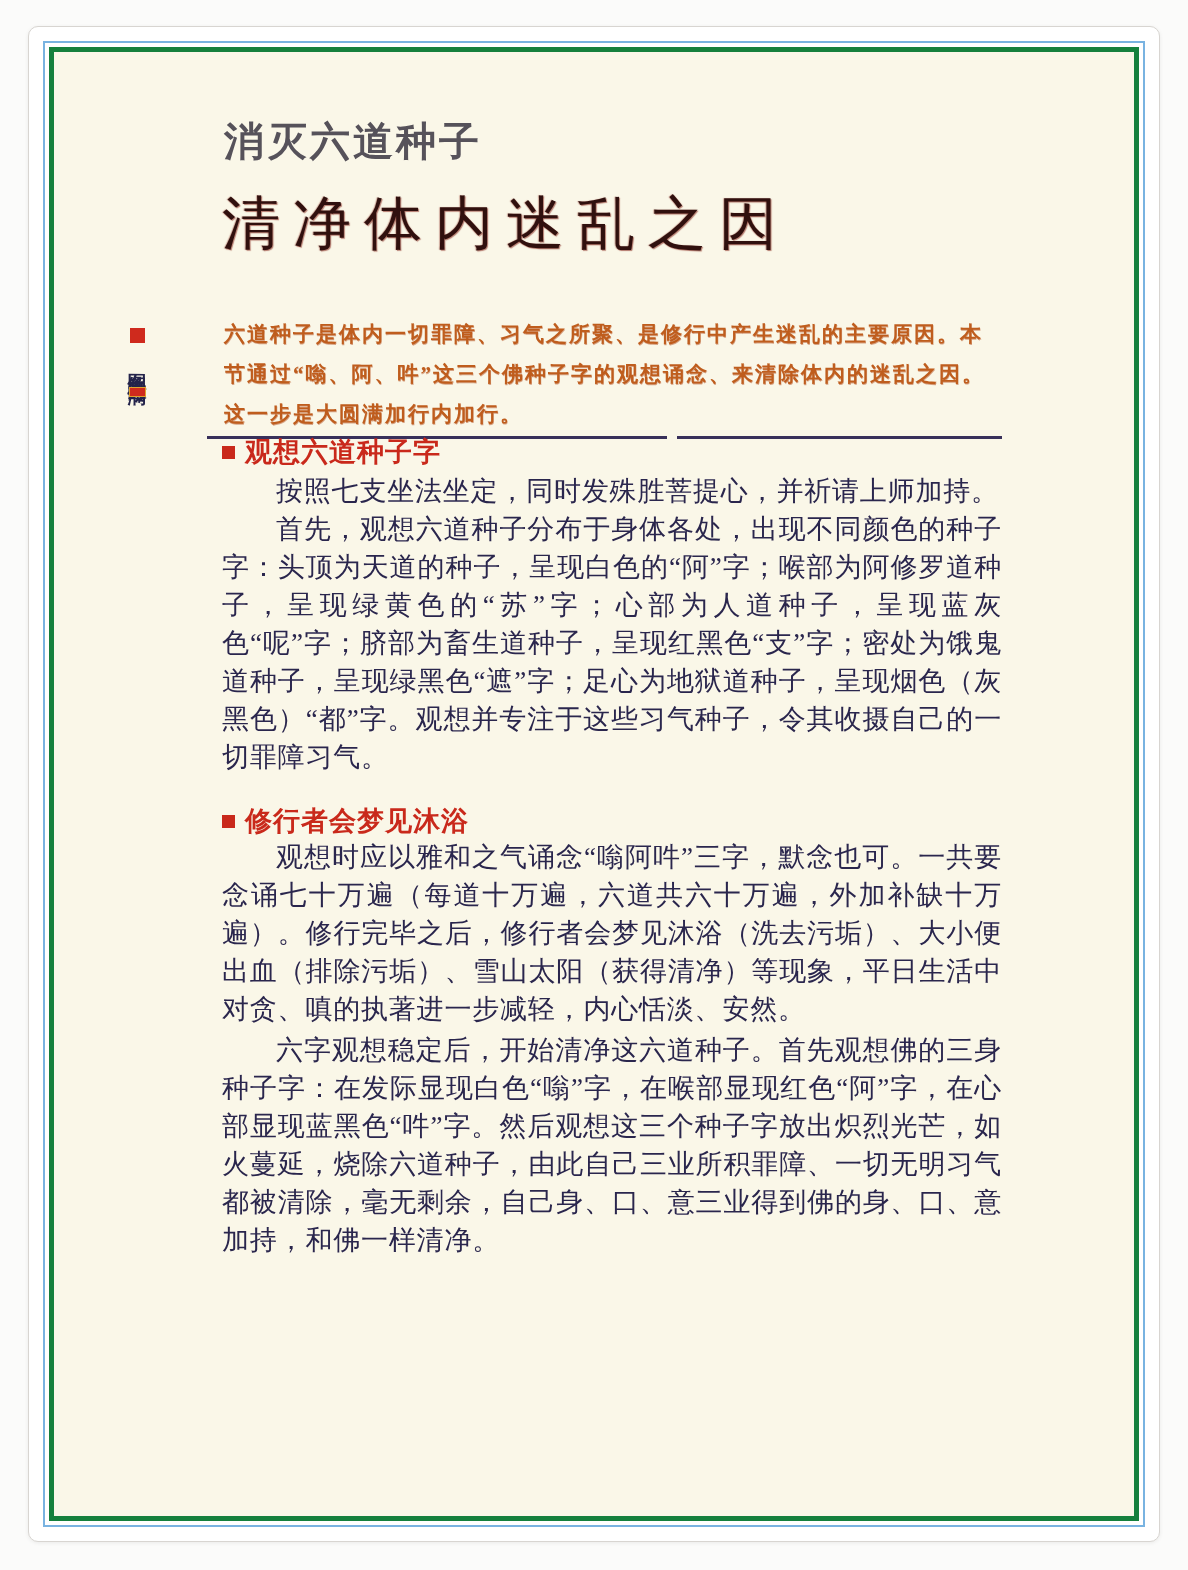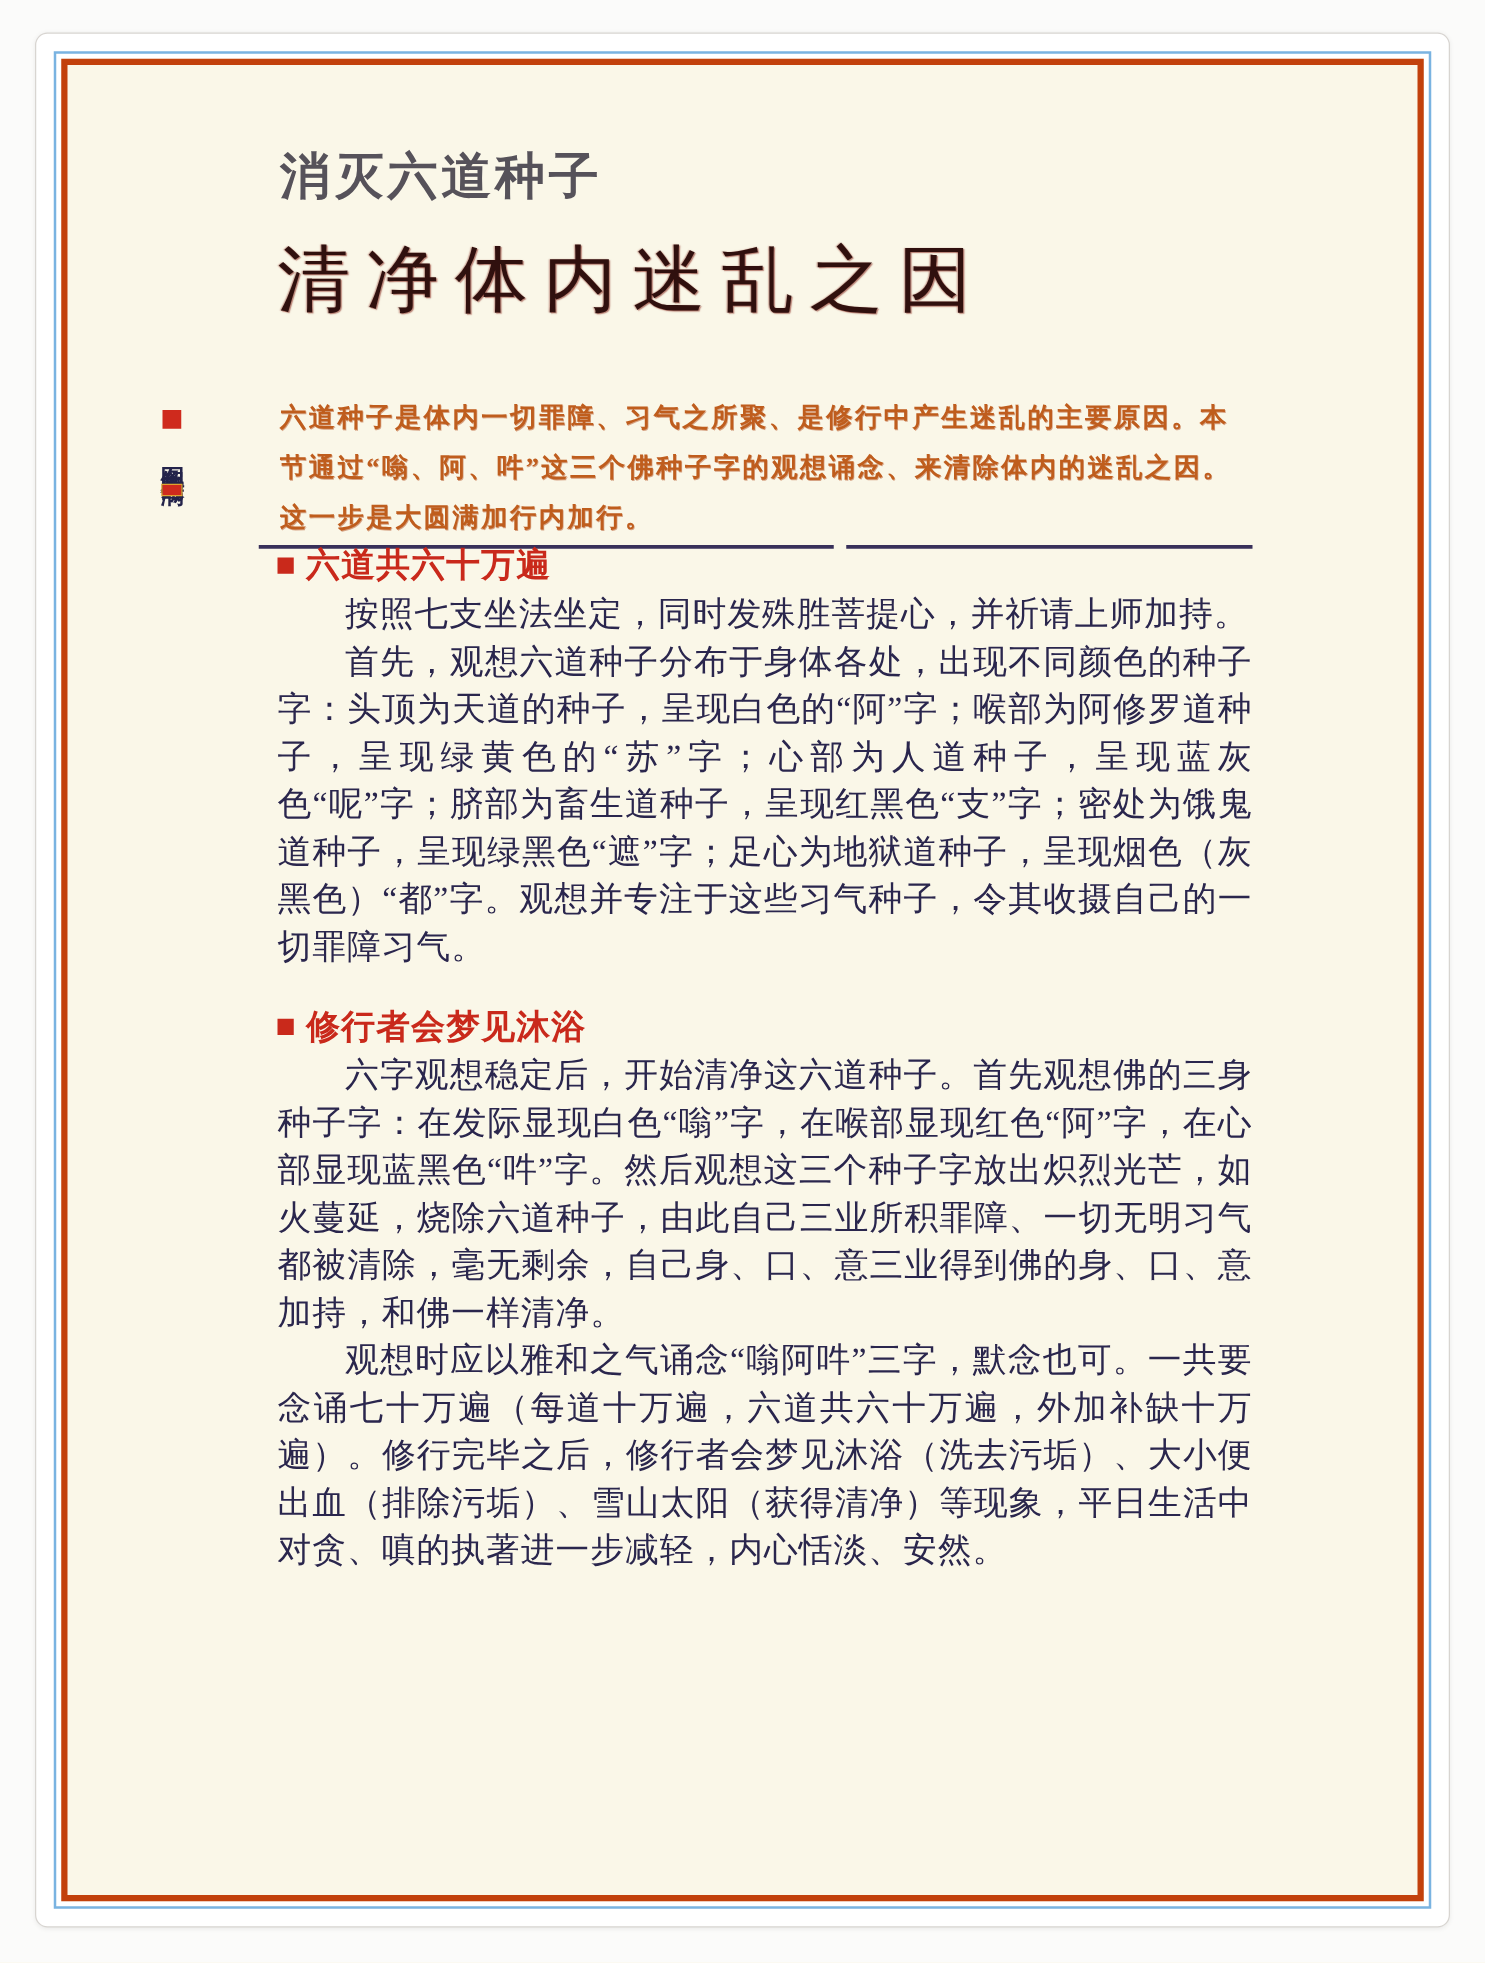--- a/index.html
+++ b/index.html
@@ -19,7 +19,7 @@
   }
   .content{
     position:absolute;left:20px;top:20px;right:20px;bottom:20px;
-    border:5px solid #c2410c;background:#faf7e8;
+    border:5px solid #15803d;background:#faf7e8;
   }
   
   .sidebar{

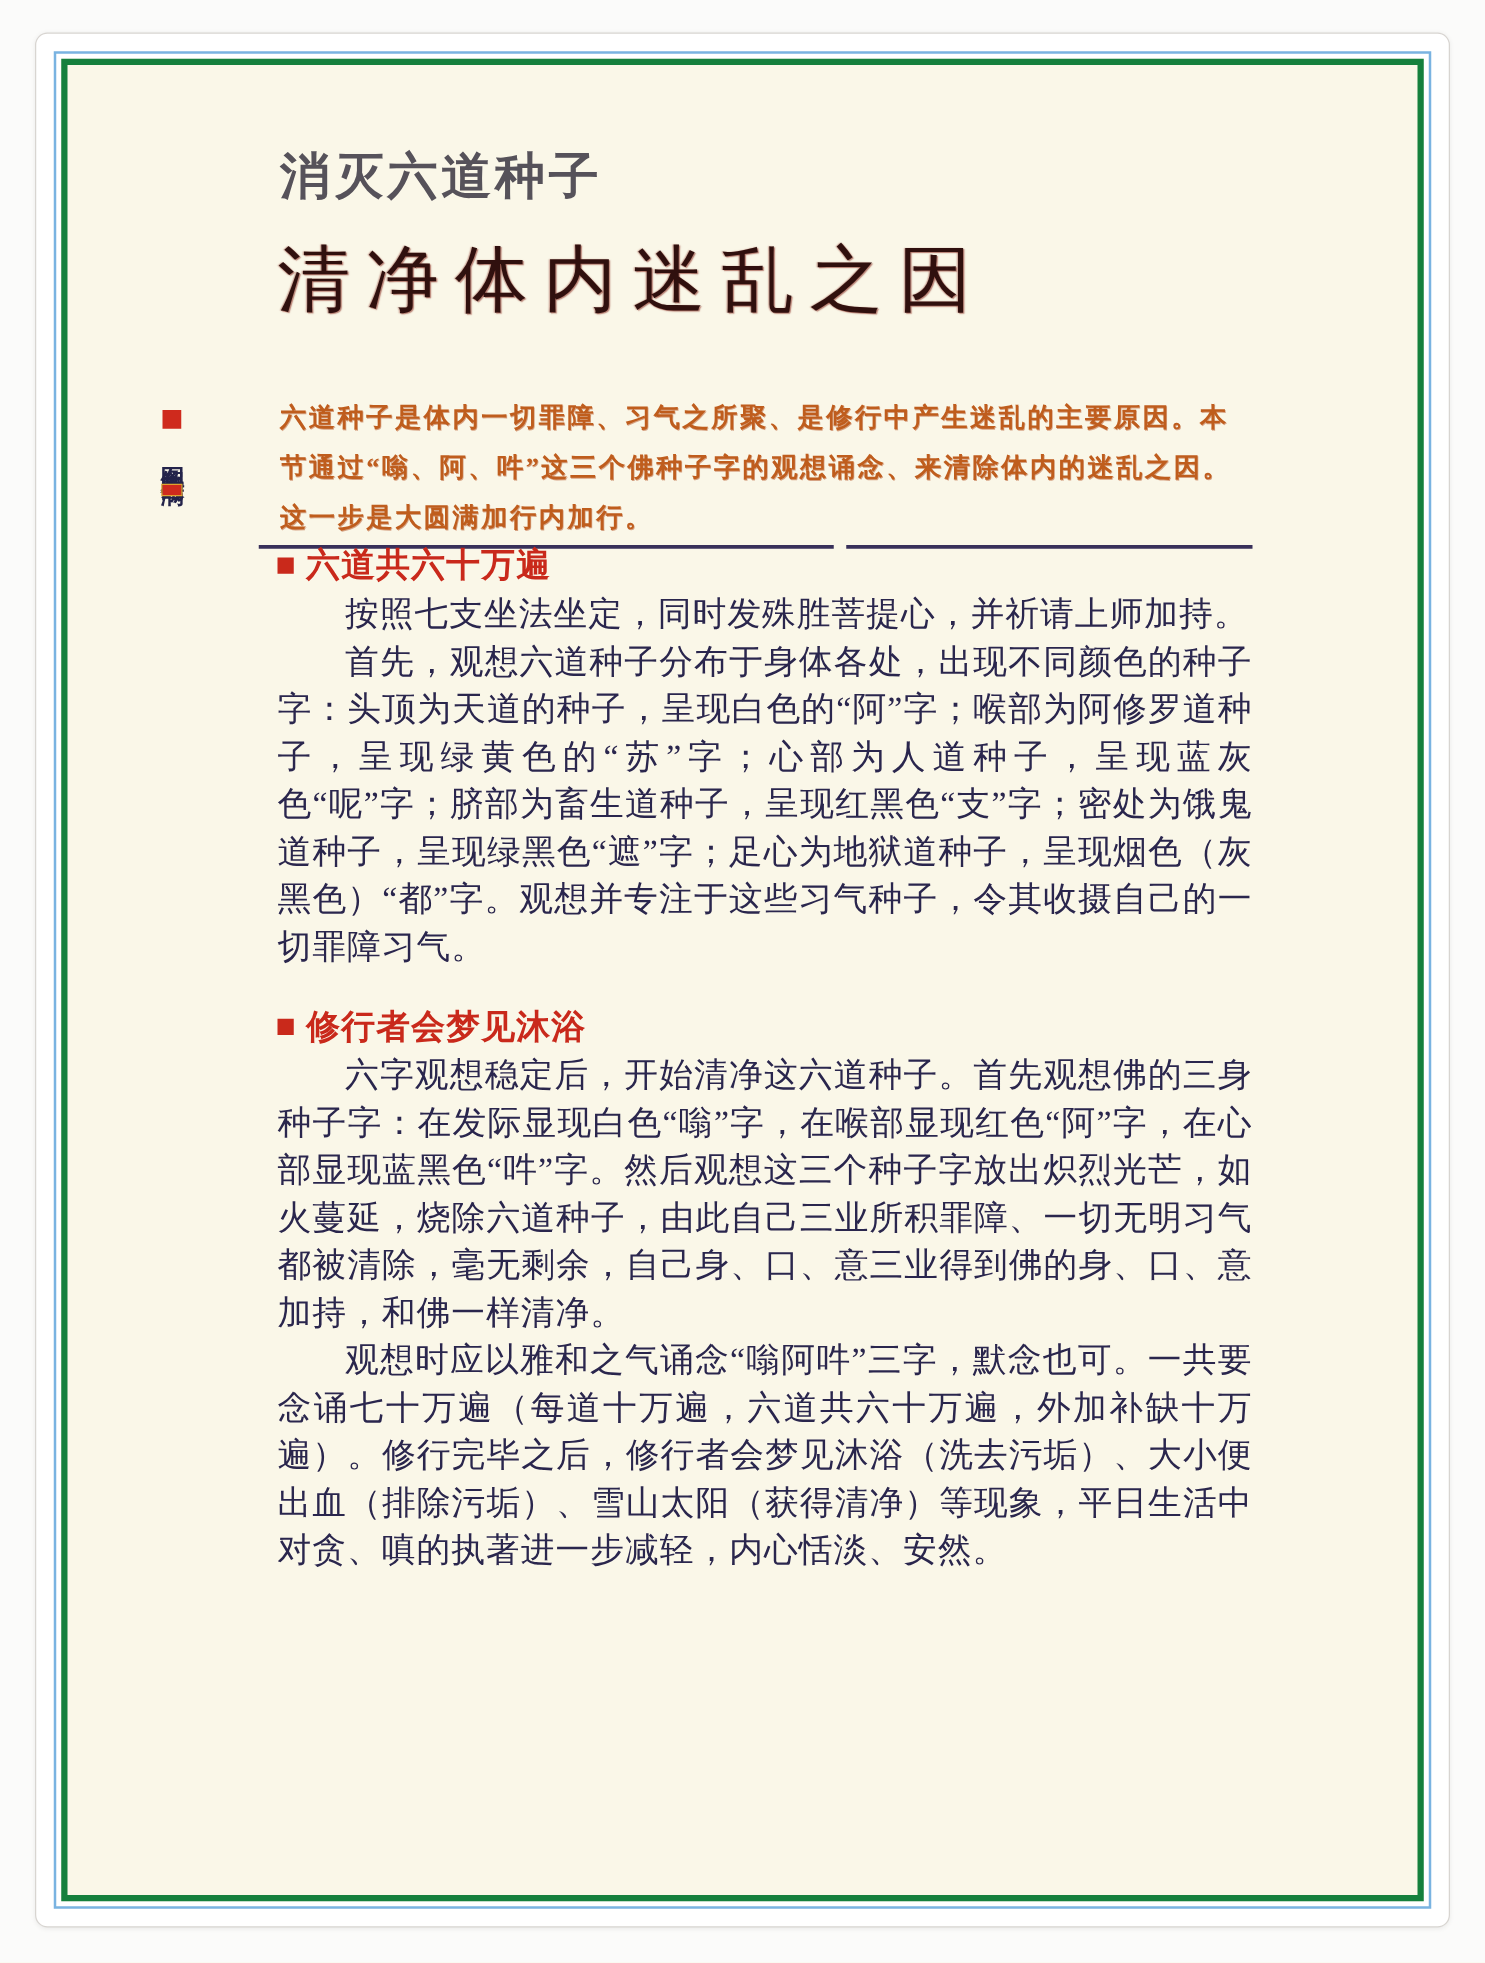--- a/index.html
+++ b/index.html
@@ -99,7 +99,7 @@
 
       <h2 class="sec-heading h-first">
         <span class="bullet"></span>
-        <span>六道共六十万遍</span>
+        <span>观想六道种子字</span>
       </h2>
       <p class="body-text p-after-h">按照七支坐法坐定，同时发殊胜菩提心，并祈请上师加持。</p>
       <p class="body-text">首先，观想六道种子分布于身体各处，出现不同颜色的种子字：头顶为天道的种子，呈现白色的“阿”字；喉部为阿修罗道种子，呈现绿黄色的“苏”字；心部为人道种子，呈现蓝灰色“呢”字；脐部为畜生道种子，呈现红黑色“支”字；密处为饿鬼道种子，呈现绿黑色“遮”字；足心为地狱道种子，呈现烟色（灰黑色）“都”字。观想并专注于这些习气种子，令其收摄自己的一切罪障习气。</p>

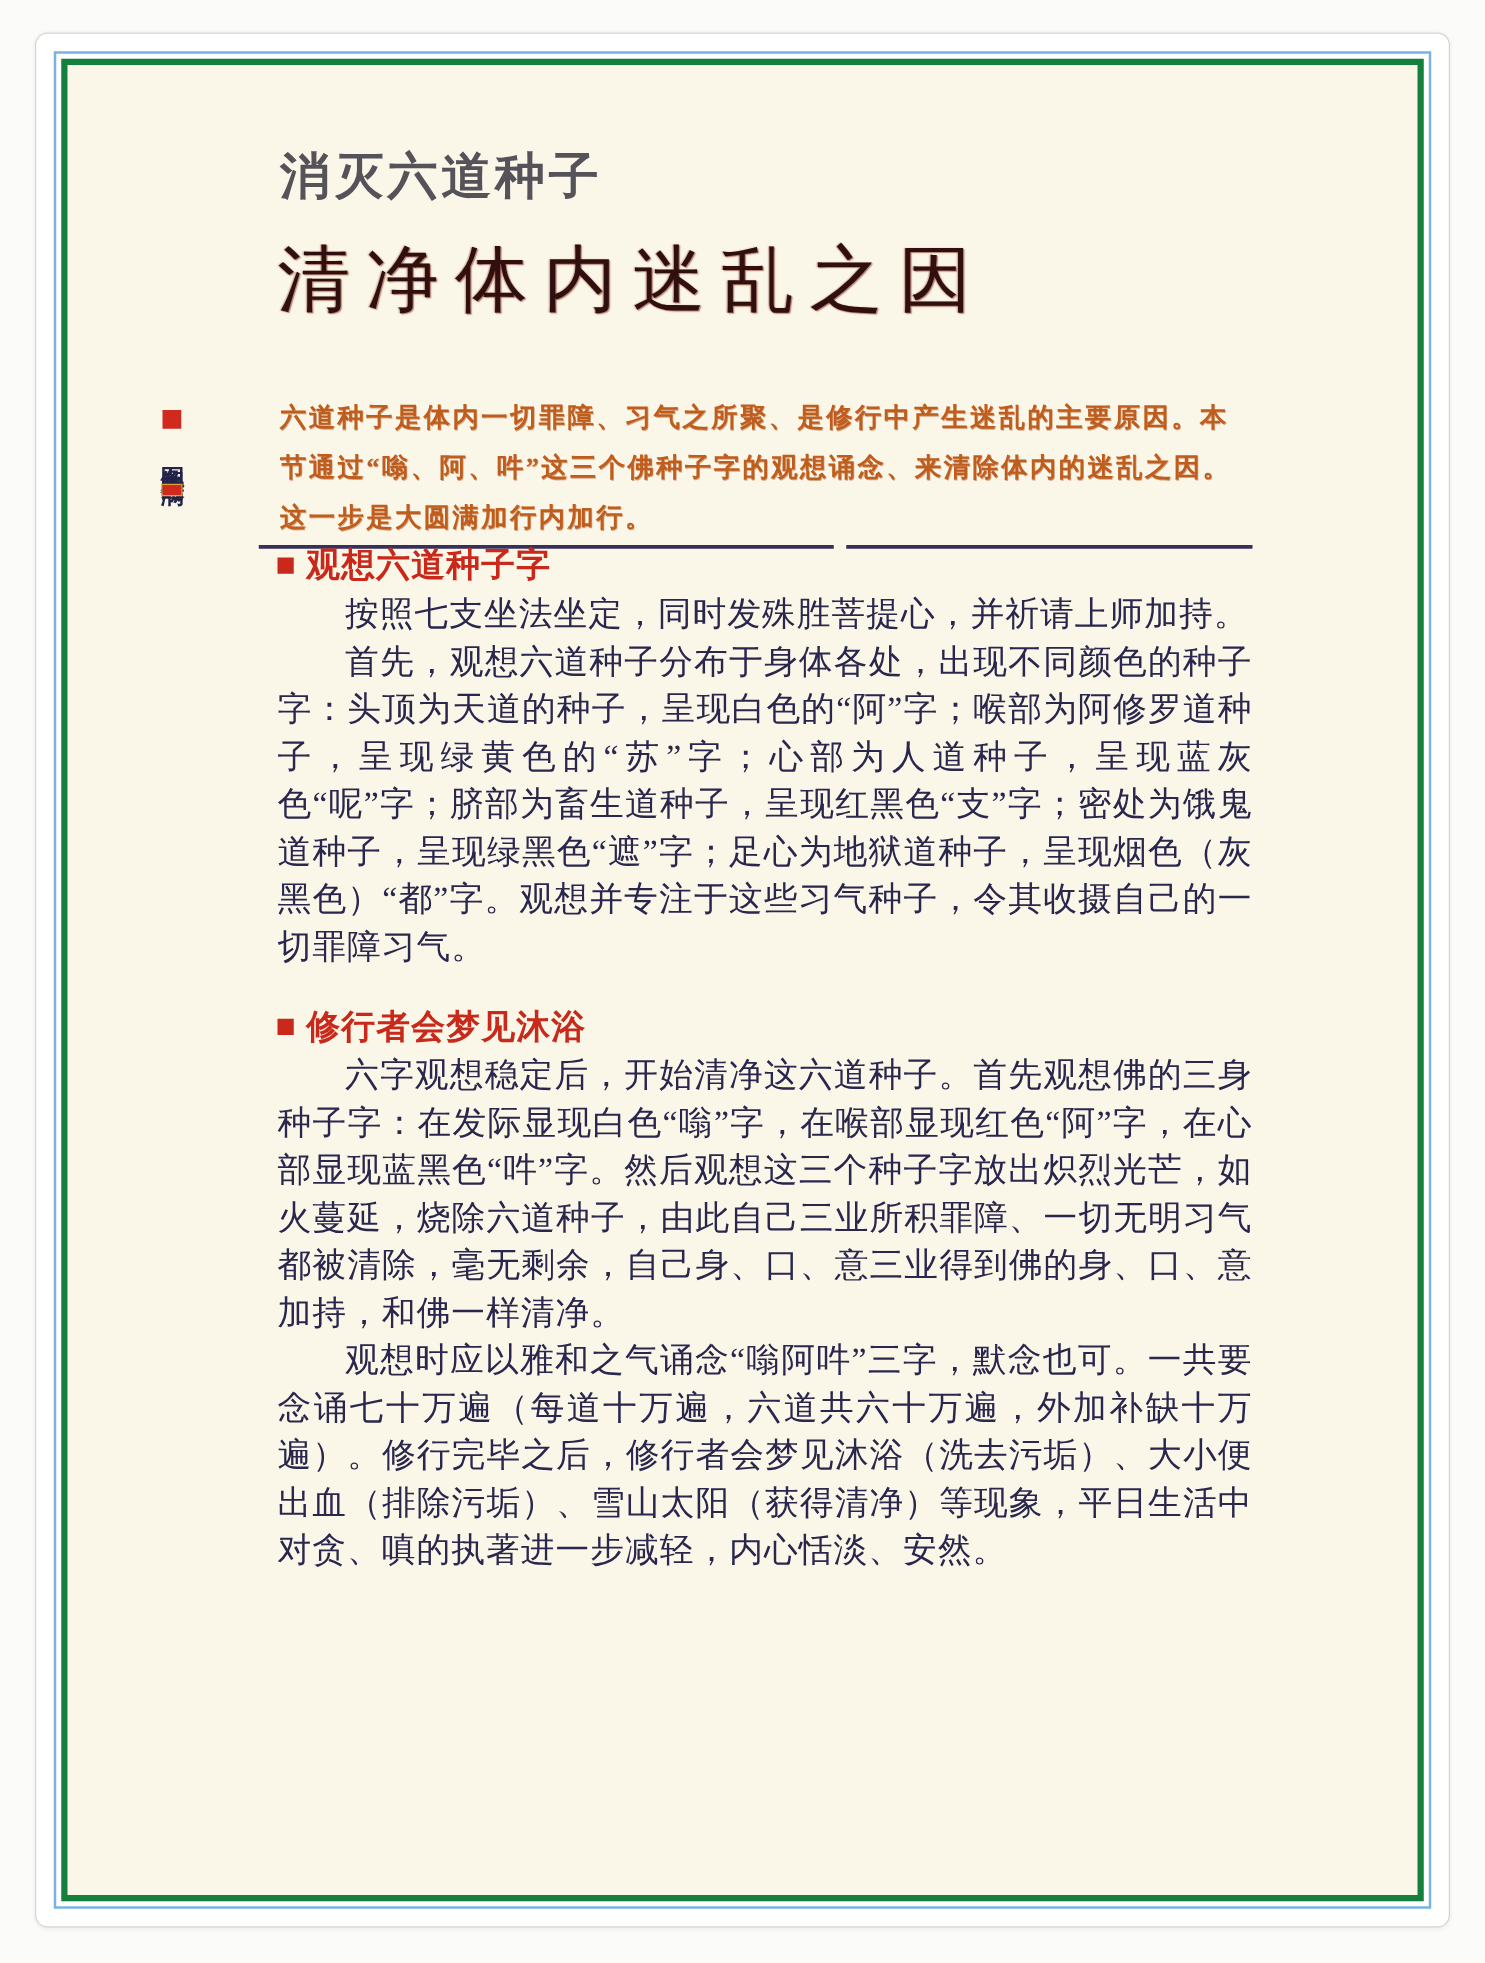--- a/index.html
+++ b/index.html
@@ -108,8 +108,8 @@
         <span class="bullet"></span>
         <span>修行者会梦见沐浴</span>
       </h2>
+      <p class="body-text">观想时应以雅和之气诵念“嗡阿吽”三字，默念也可。一共要念诵七十万遍（每道十万遍，六道共六十万遍，外加补缺十万遍）。修行完毕之后，修行者会梦见沐浴（洗去污垢）、大小便出血（排除污垢）、雪山太阳（获得清净）等现象，平日生活中对贪、嗔的执著进一步减轻，内心恬淡、安然。</p>
       <p class="body-text p-after-h">六字观想稳定后，开始清净这六道种子。首先观想佛的三身种子字：在发际显现白色“嗡”字，在喉部显现红色“阿”字，在心部显现蓝黑色“吽”字。然后观想这三个种子字放出炽烈光芒，如火蔓延，烧除六道种子，由此自己三业所积罪障、一切无明习气都被清除，毫无剩余，自己身、口、意三业得到佛的身、口、意加持，和佛一样清净。</p>
-      <p class="body-text">观想时应以雅和之气诵念“嗡阿吽”三字，默念也可。一共要念诵七十万遍（每道十万遍，六道共六十万遍，外加补缺十万遍）。修行完毕之后，修行者会梦见沐浴（洗去污垢）、大小便出血（排除污垢）、雪山太阳（获得清净）等现象，平日生活中对贪、嗔的执著进一步减轻，内心恬淡、安然。</p>
 
     </div>
   </div>

